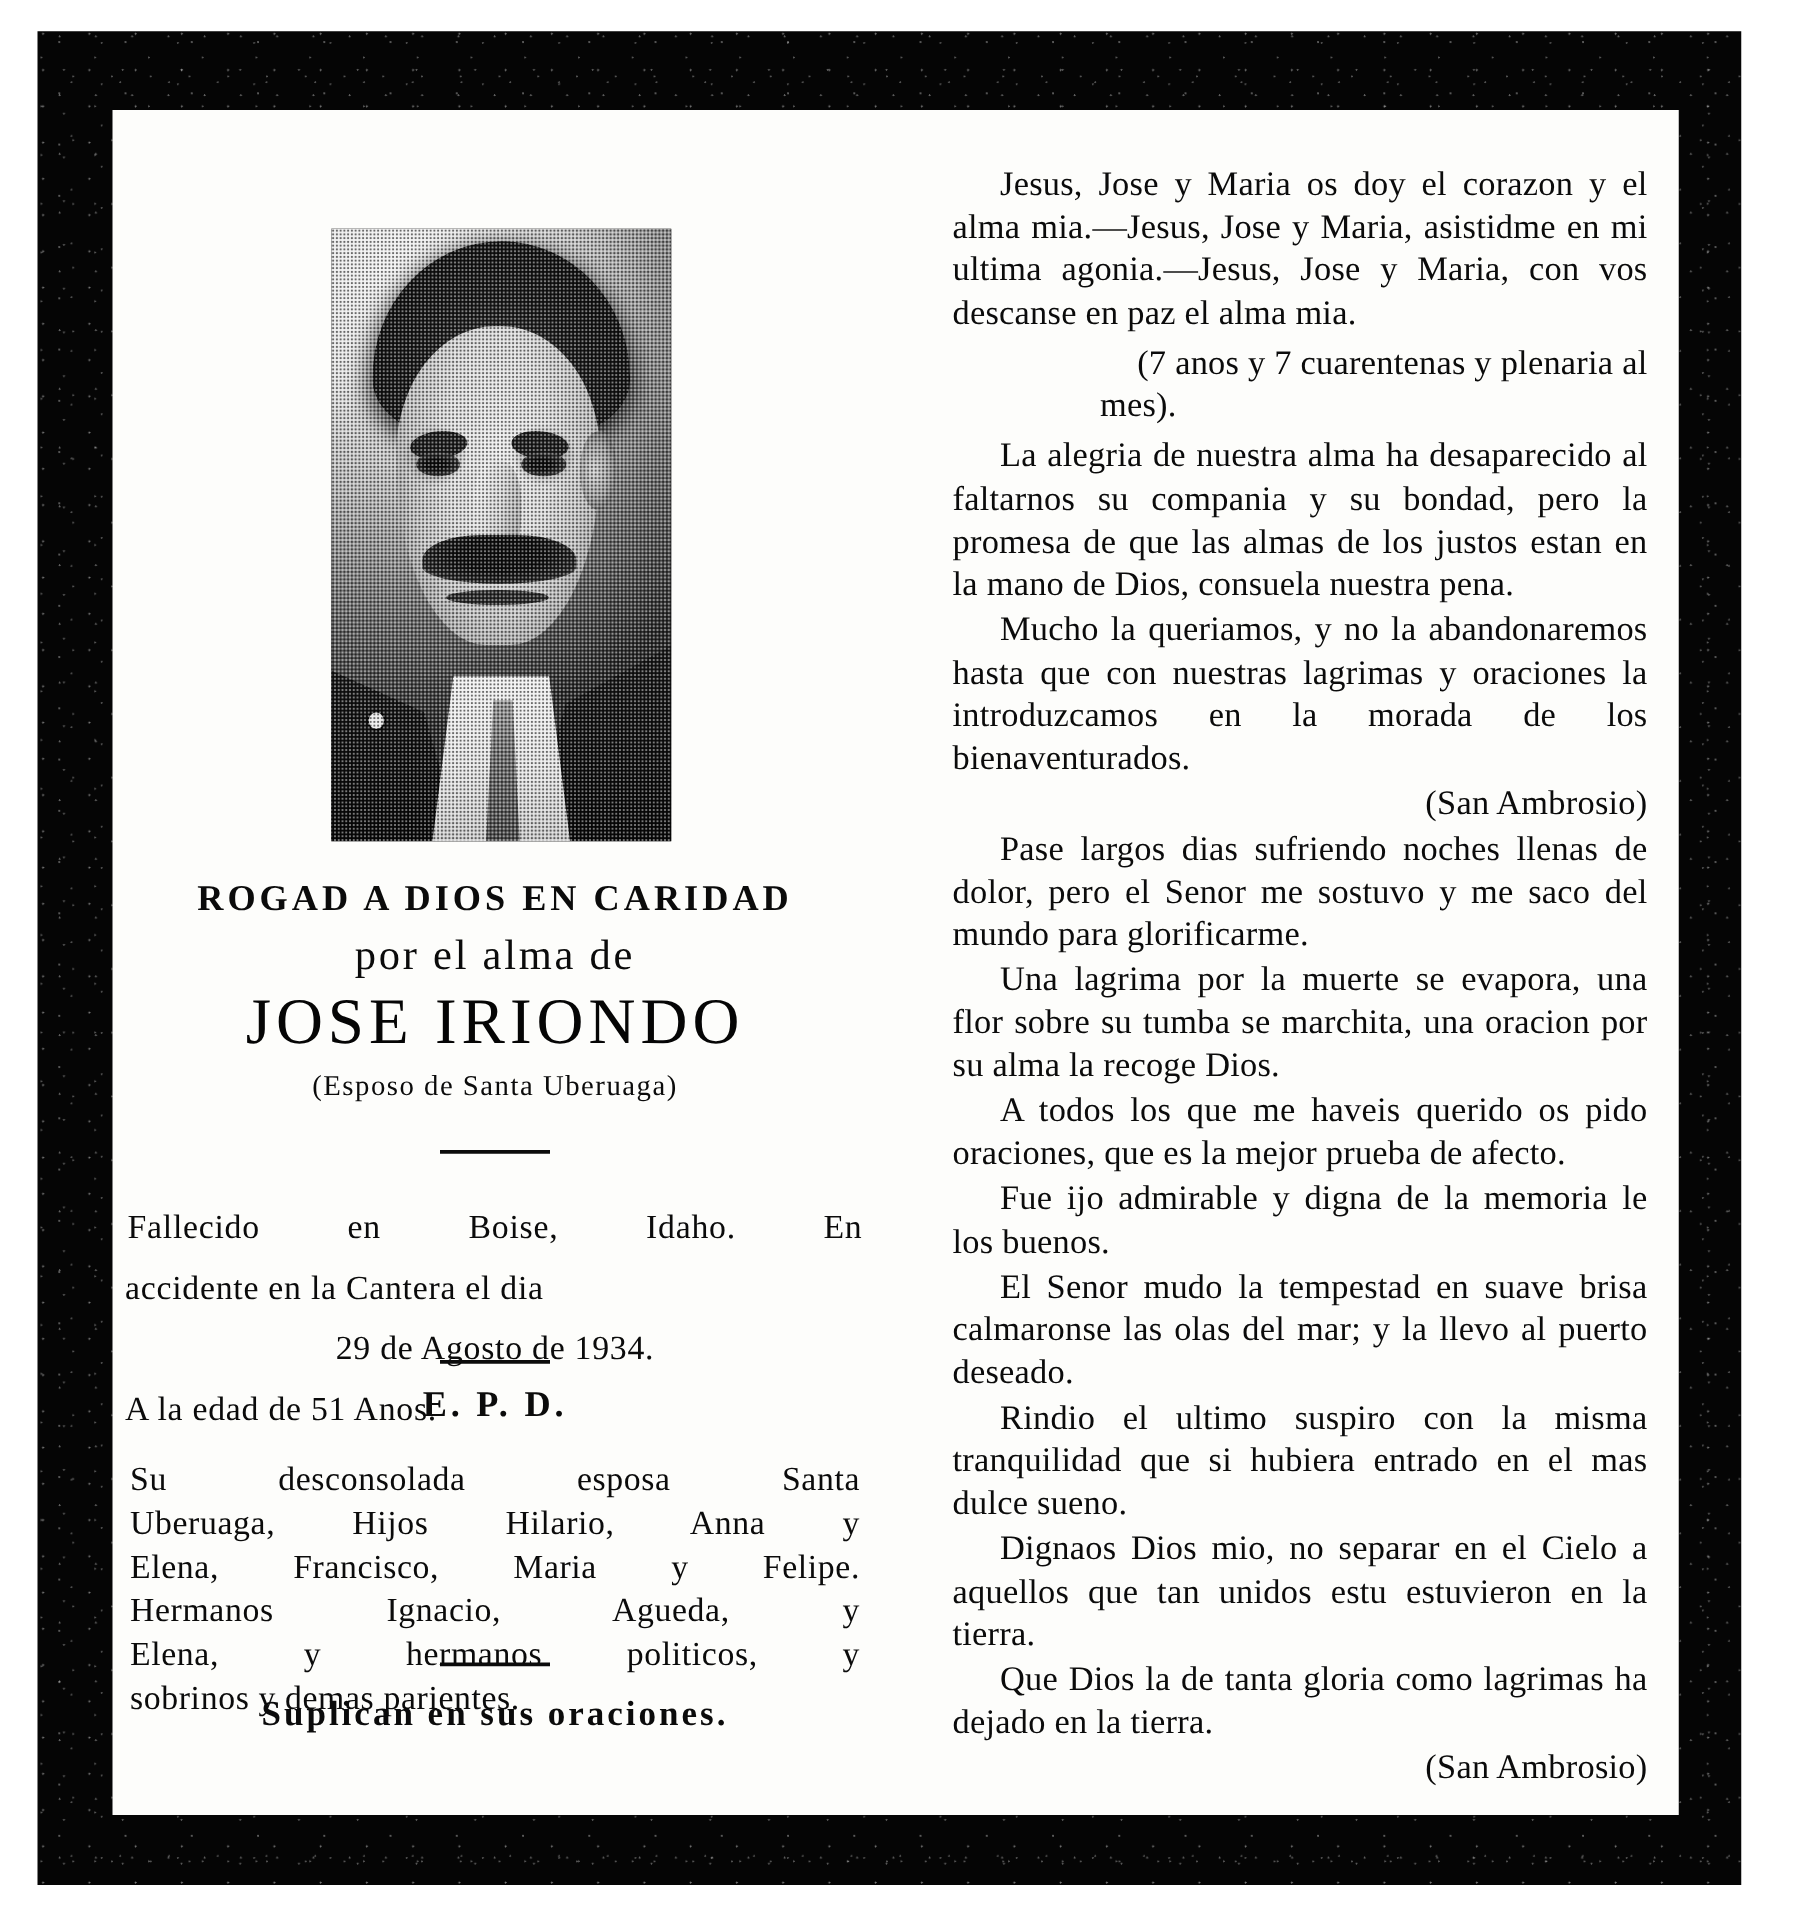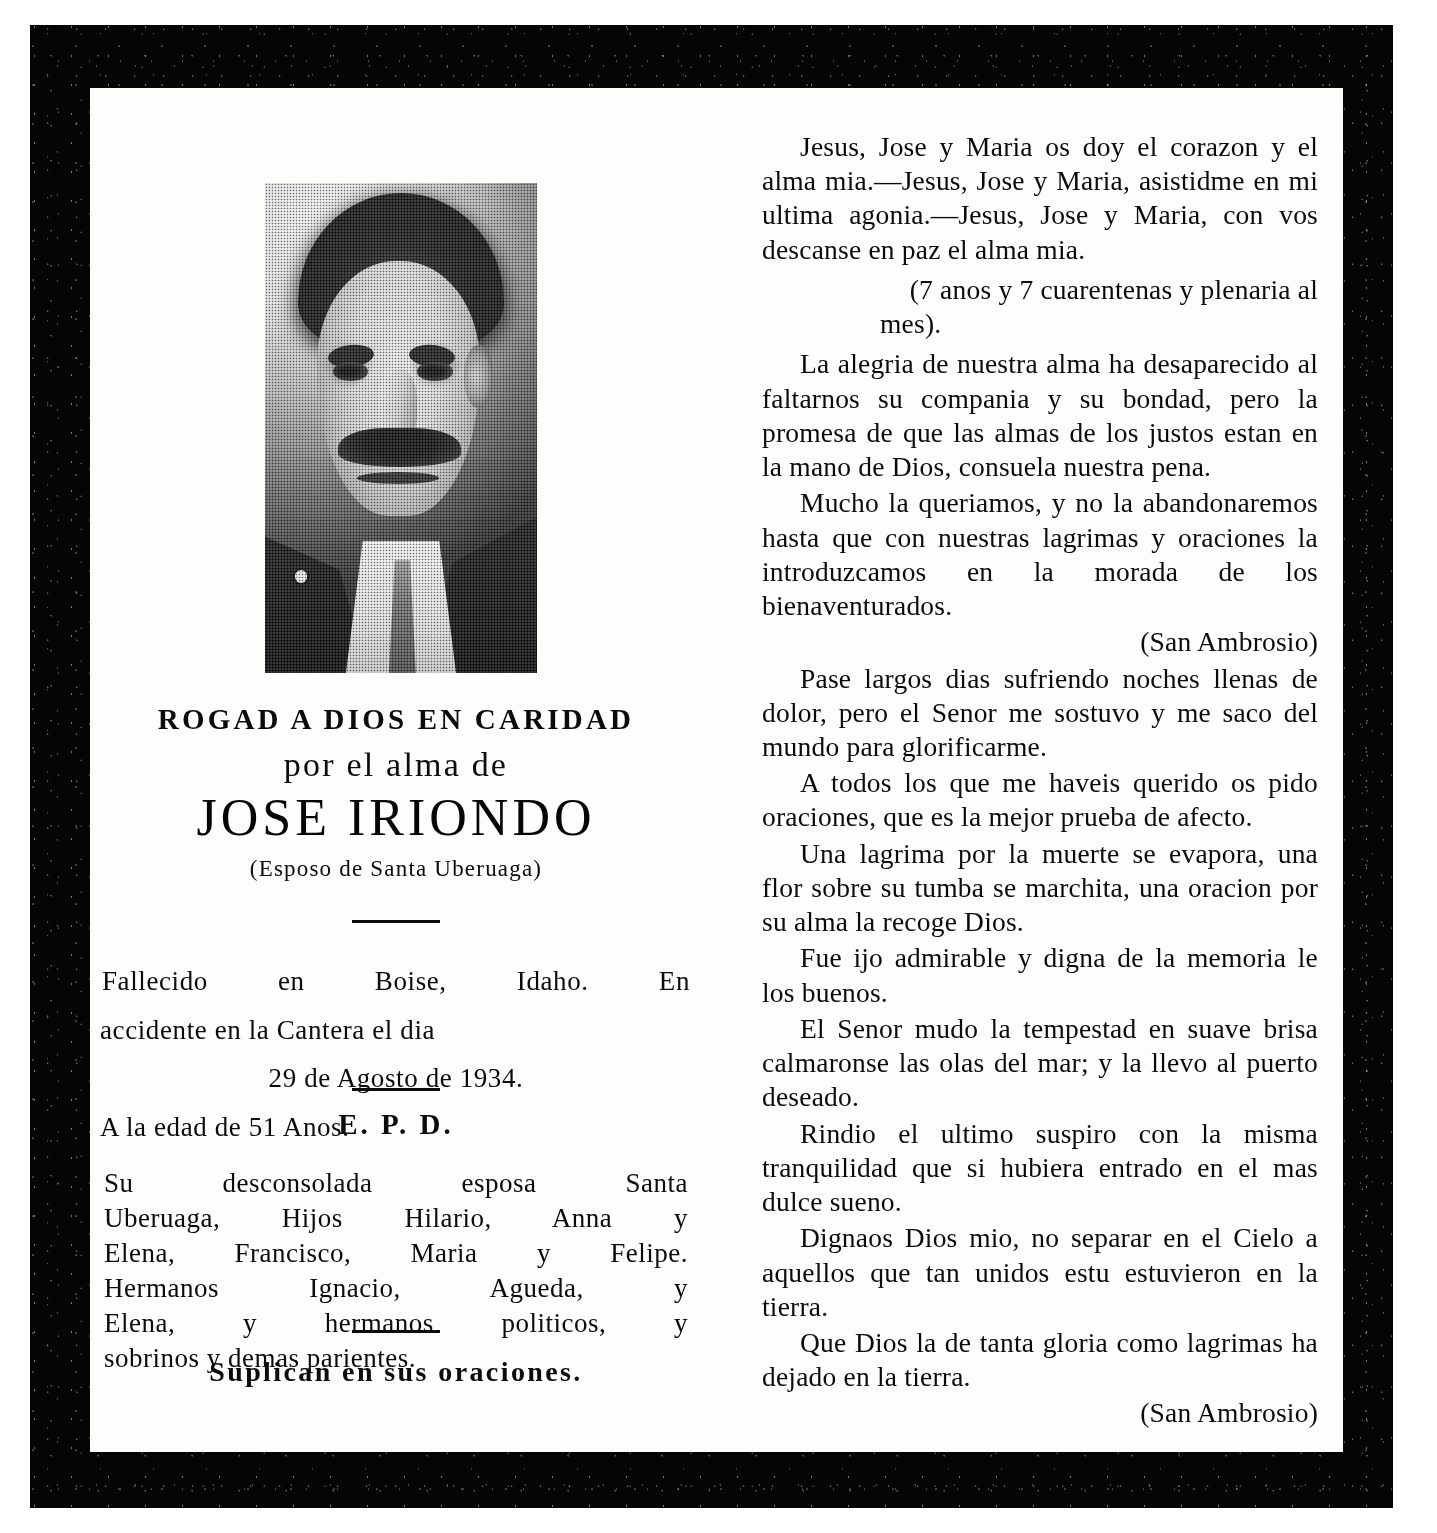--- a/index.html
+++ b/index.html
@@ -433,8 +433,8 @@
         <p>Mucho la queriamos, y no la abandonaremos hasta que con nuestras lagrimas y oraciones la introduzcamos en la morada de los bienaventurados.</p>
         <p class="attribution">(San Ambrosio)</p>
         <p>Pase largos dias sufriendo noches llenas de dolor, pero el Senor me sostuvo y me saco del mundo para glorificarme.</p>
+        <p>Una lagrima por la muerte se evapora, una flor sobre su tumba se marchita, una oracion por su alma la recoge Dios.</p>
         <p>A todos los que me haveis querido os pido oraciones, que es la mejor prueba de afecto.</p>
-        <p>Una lagrima por la muerte se evapora, una flor sobre su tumba se marchita, una oracion por su alma la recoge Dios.</p>
         <p>Fue ijo admirable y digna de la memoria le los buenos.</p>
         <p>El Senor mudo la tempestad en suave brisa calmaronse las olas del mar; y la llevo al puerto deseado.</p>
         <p>Rindio el ultimo suspiro con la misma tranquilidad que si hubiera entrado en el mas dulce sueno.</p>

